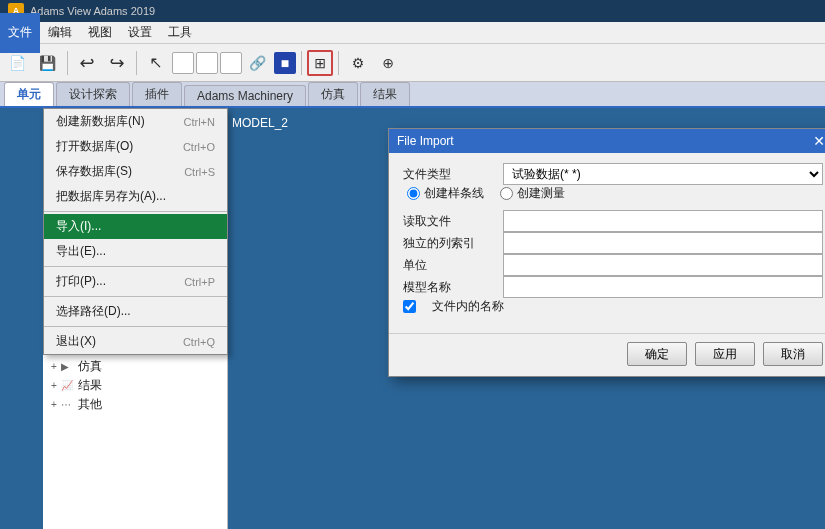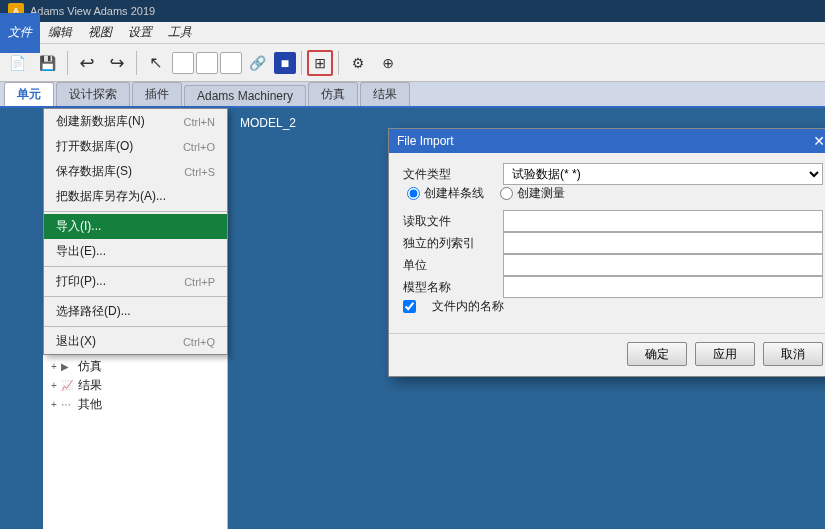--- a/index.html
+++ b/index.html
@@ -53,7 +53,6 @@
       height: 100%;
       display: flex;
       align-items: center;
-      font-style: italic;
     }
     .menu-item.active { background: #316ac5; color: white; }
 

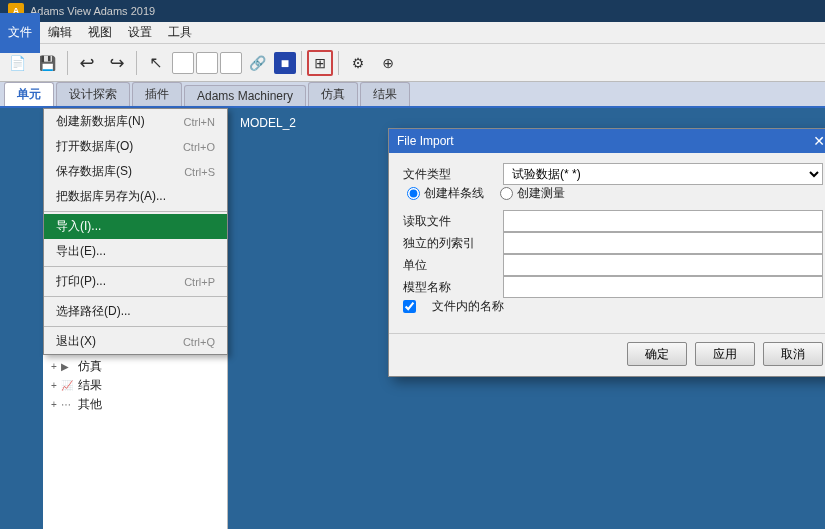--- a/index.html
+++ b/index.html
@@ -214,7 +214,7 @@
     #model-label {
       position: absolute;
       top: 8px;
-      left: 12px;
+      left: 4px;
       color: white;
       font-size: 12px;
     }

